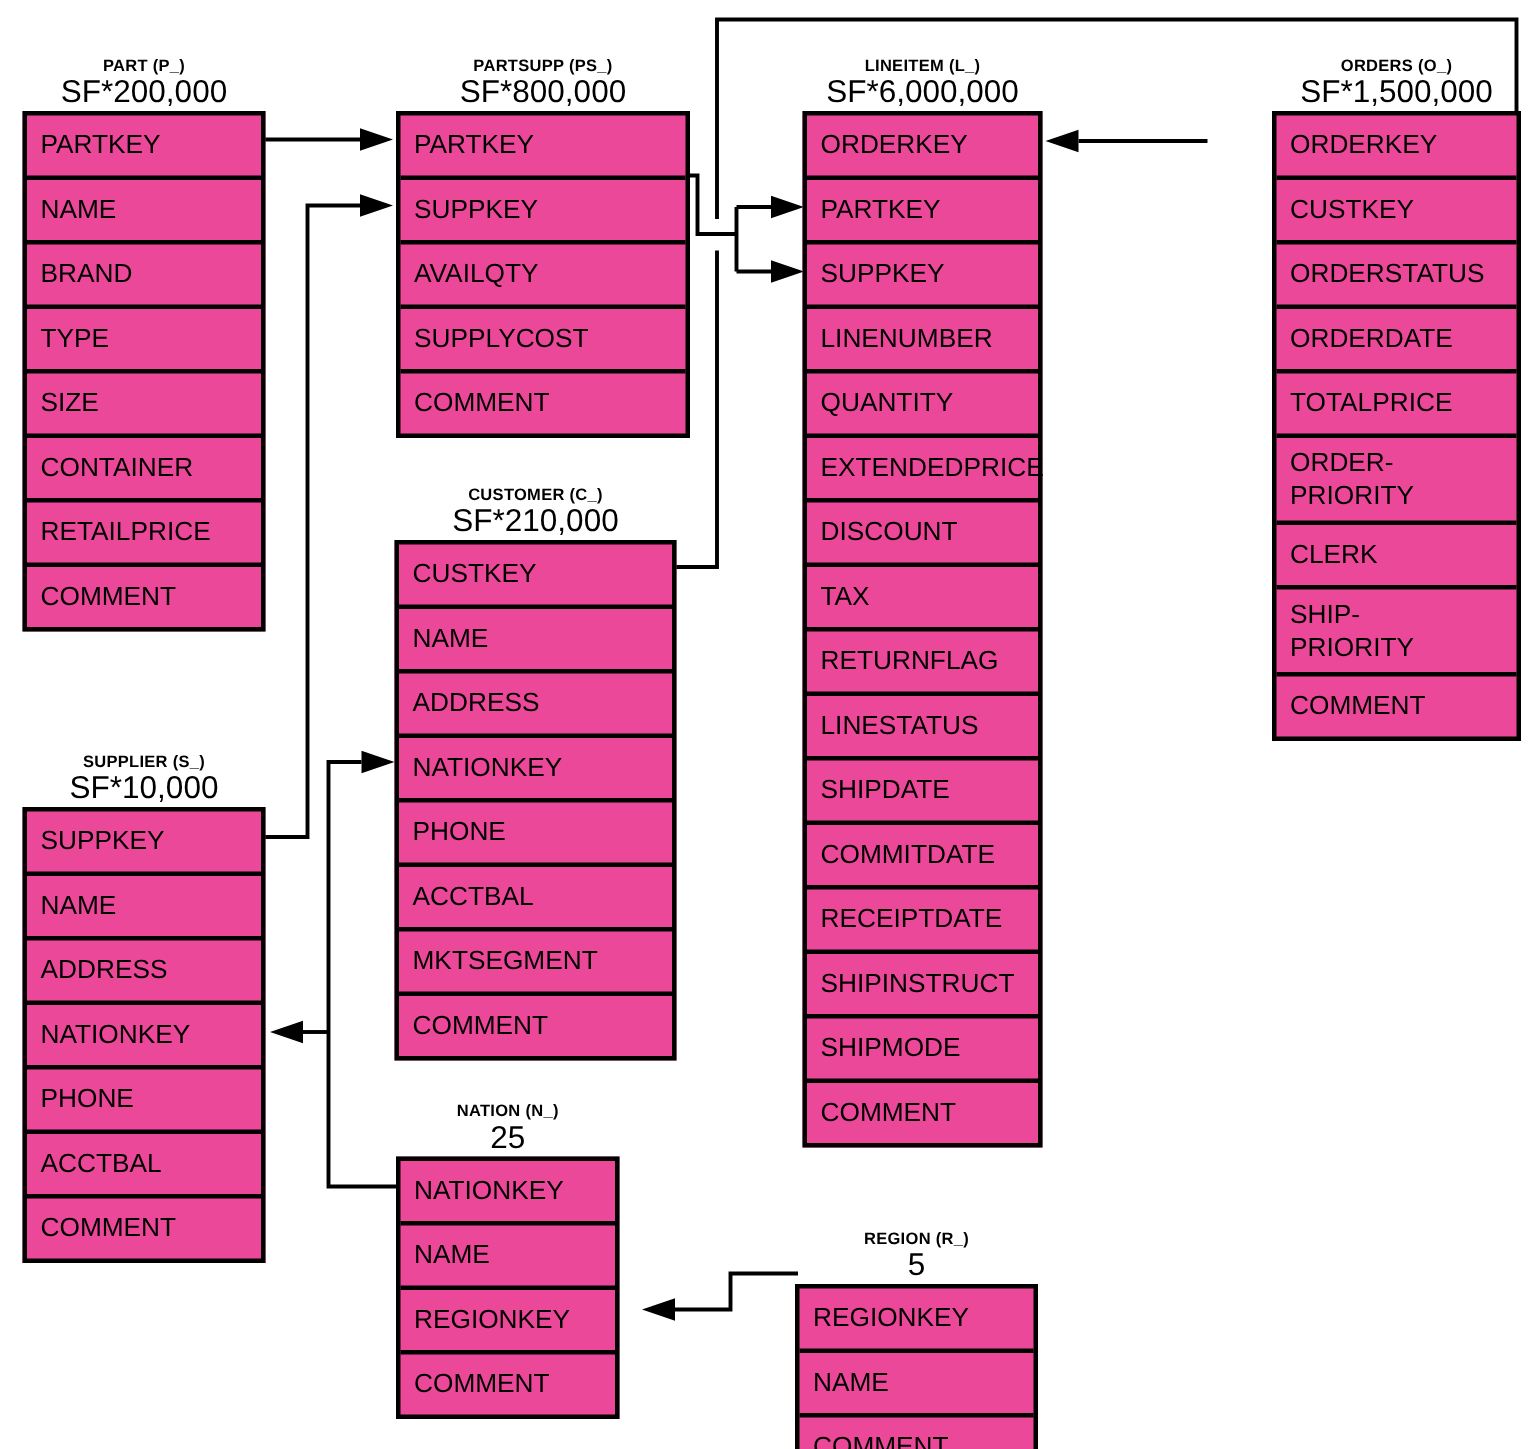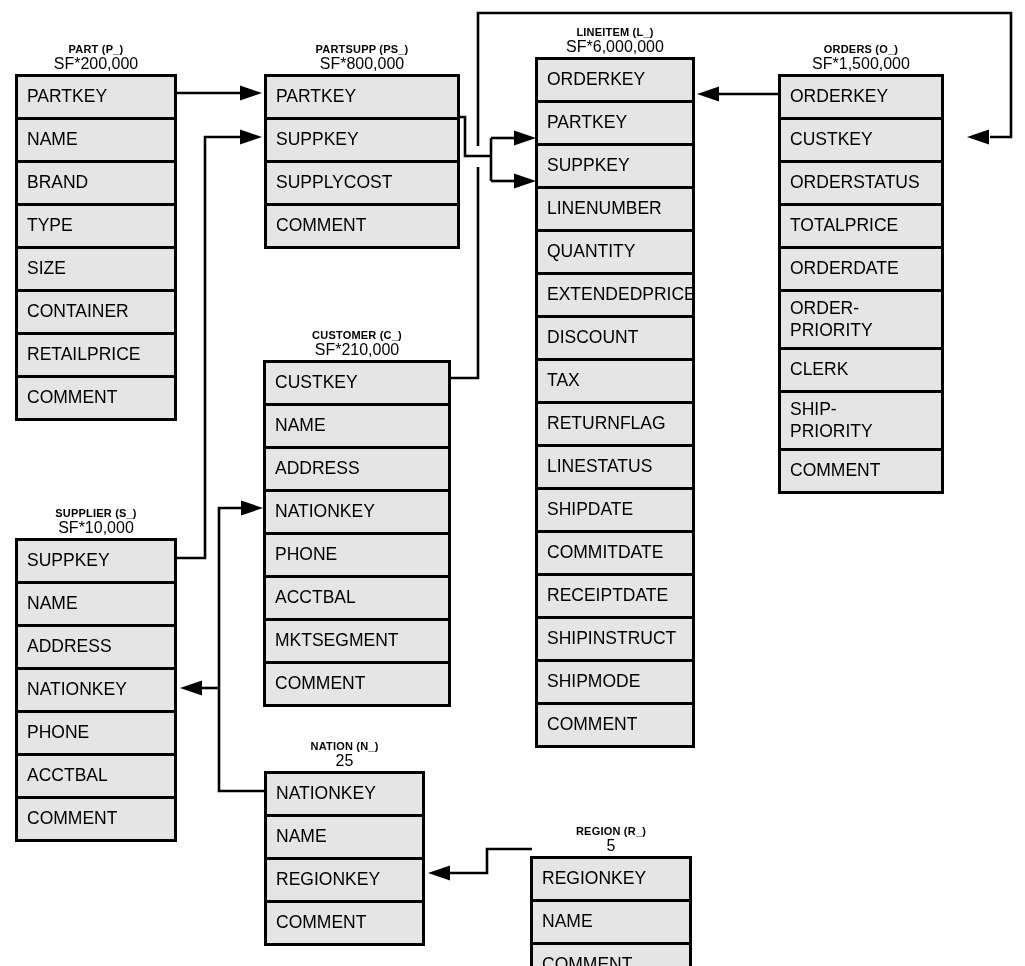--- a/index.html
+++ b/index.html
@@ -99,7 +99,7 @@
     </div>
 </div>
 
-<div class="table" style="left:535px;top:14px;width:160px;">
+<div class="table" style="left:535px;top:31px;width:160px;">
   <div class="thead">
     <div class="ttitle">LINEITEM (L_)</div>
     <div class="tcard">SF*6,000,000</div>

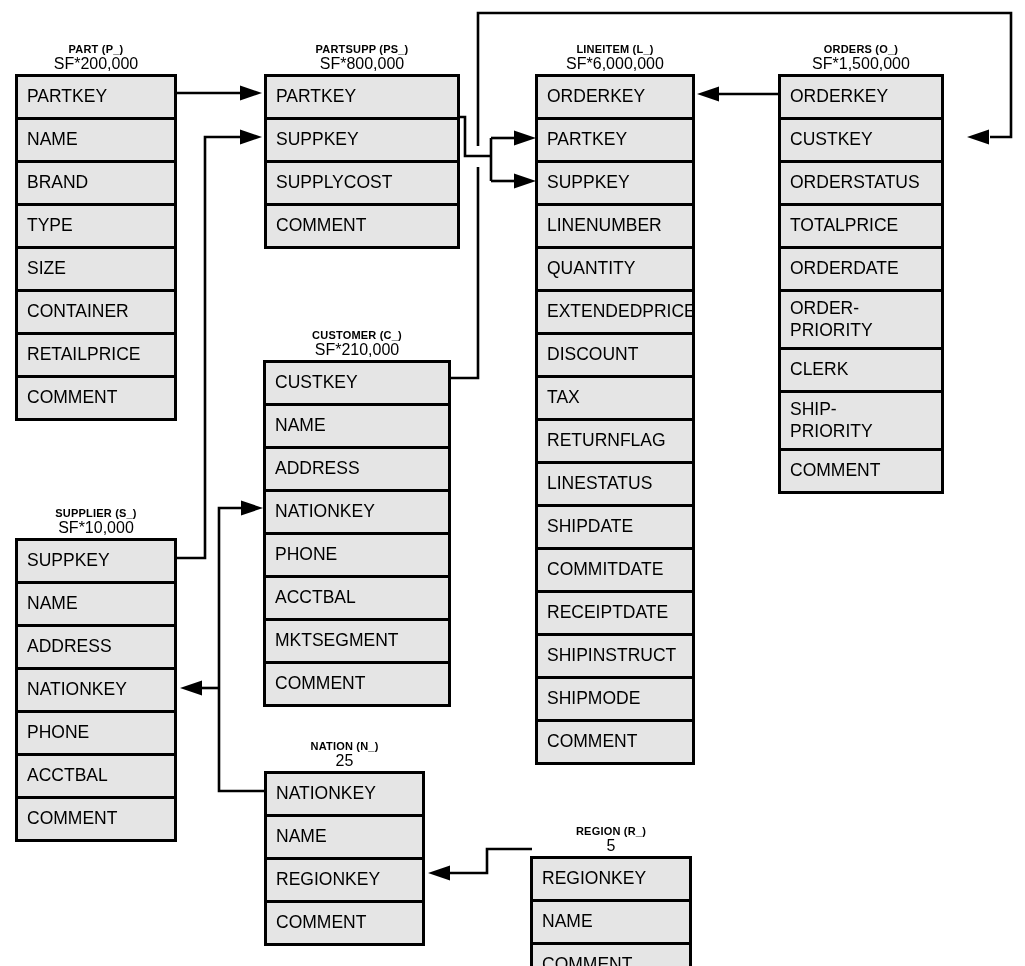--- a/index.html
+++ b/index.html
@@ -124,7 +124,7 @@
     </div>
 </div>
 
-<div class="table" style="left:778px;top:31px;width:166px;">
+<div class="table" style="left:848px;top:31px;width:166px;">
   <div class="thead">
     <div class="ttitle">ORDERS (O_)</div>
     <div class="tcard">SF*1,500,000</div>

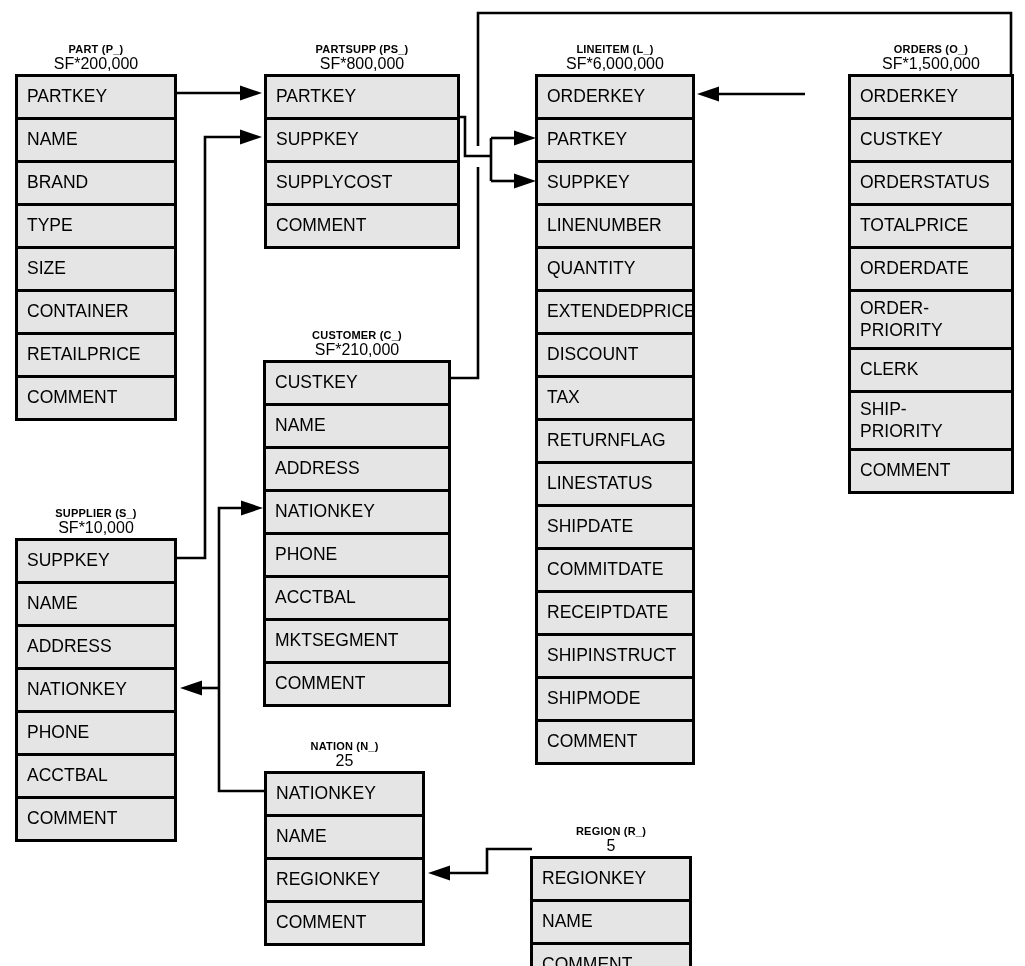--- a/index.html
+++ b/index.html
@@ -10,7 +10,7 @@
   .thead{height:42px;display:flex;flex-direction:column;justify-content:flex-end;
          align-items:center;text-align:center;line-height:1.1;padding-bottom:1px;}
   .ttitle{font-weight:bold;font-size:11px;letter-spacing:0.2px;white-space:nowrap;}
-  .tcard{font-size:16px;white-space:nowrap;}
+  .tcard{font-size:21px;white-space:nowrap;}
   .tbody{border:3px solid #000;background:#e5e5e5;box-sizing:border-box;}
   .row{border-top:3px solid #000;height:40px;display:flex;align-items:center;
        padding-left:9px;font-size:17.5px;white-space:pre-line;line-height:1.25;

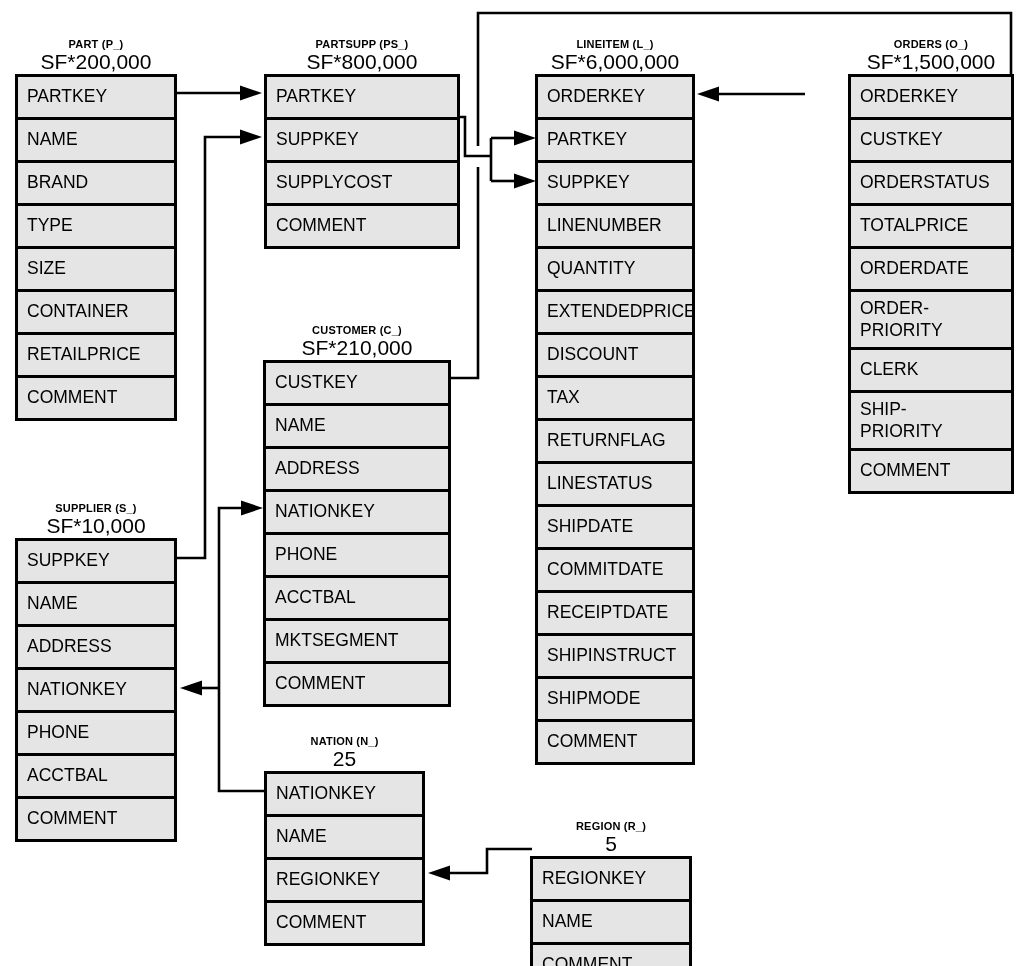--- a/index.html
+++ b/index.html
@@ -11,7 +11,7 @@
          align-items:center;text-align:center;line-height:1.1;padding-bottom:1px;}
   .ttitle{font-weight:bold;font-size:11px;letter-spacing:0.2px;white-space:nowrap;}
   .tcard{font-size:21px;white-space:nowrap;}
-  .tbody{border:3px solid #000;background:#e5e5e5;box-sizing:border-box;}
+  .tbody{border:3px solid #000;background:#ec4899;box-sizing:border-box;}
   .row{border-top:3px solid #000;height:40px;display:flex;align-items:center;
        padding-left:9px;font-size:17.5px;white-space:pre-line;line-height:1.25;
        overflow:visible;letter-spacing:0px;}

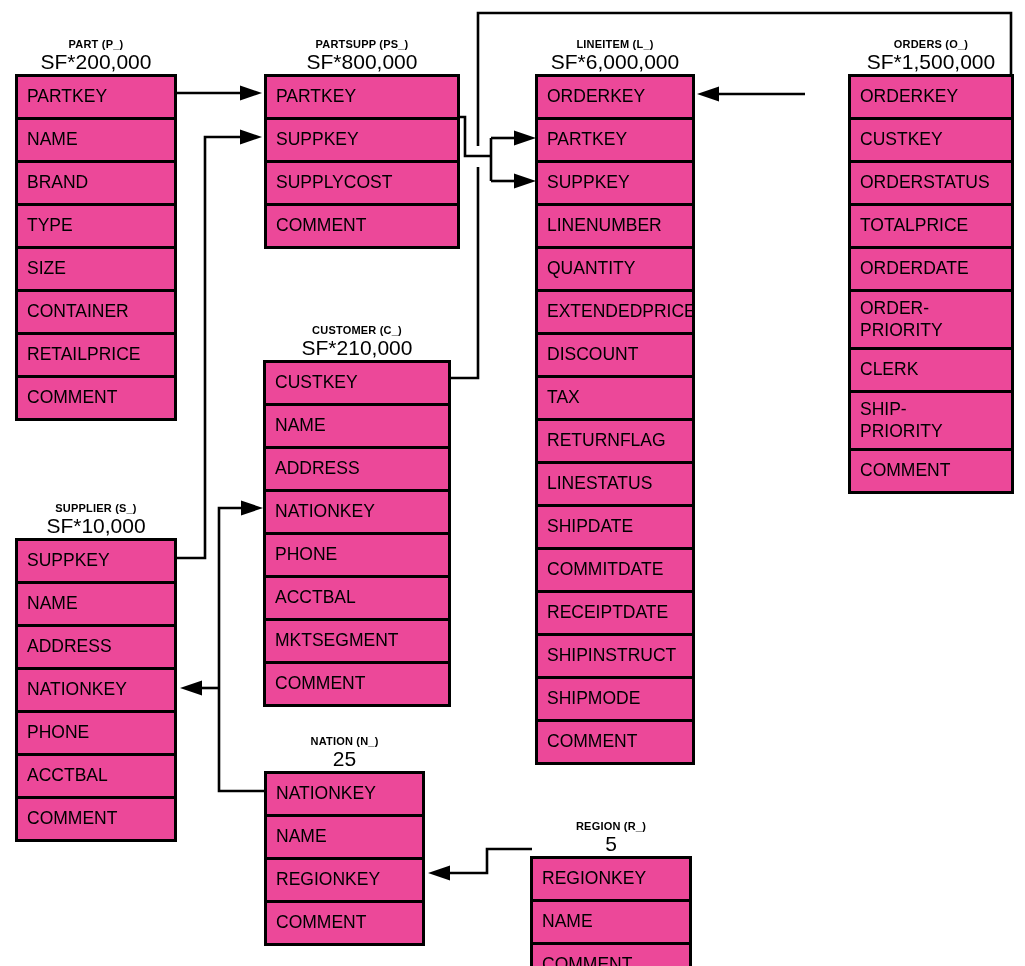--- a/index.html
+++ b/index.html
@@ -94,6 +94,7 @@
   <div class="tbody rows">
       <div class="row">PARTKEY</div>
       <div class="row">SUPPKEY</div>
+      <div class="row">AVAILQTY</div>
       <div class="row">SUPPLYCOST</div>
       <div class="row">COMMENT</div>
     </div>

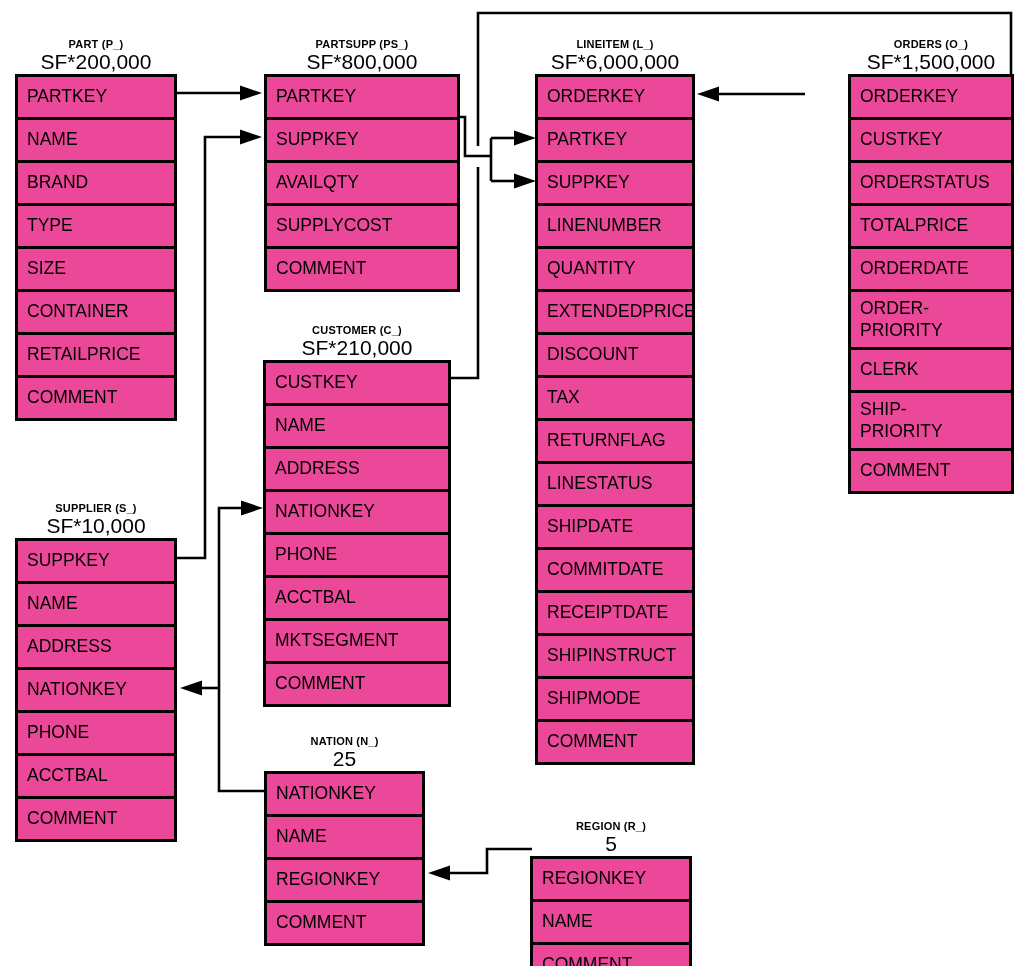--- a/index.html
+++ b/index.html
@@ -134,8 +134,8 @@
       <div class="row">ORDERKEY</div>
       <div class="row">CUSTKEY</div>
       <div class="row">ORDERSTATUS</div>
+      <div class="row">ORDERDATE</div>
       <div class="row">TOTALPRICE</div>
-      <div class="row">ORDERDATE</div>
       <div class="row tall">ORDER-
 PRIORITY</div>
       <div class="row">CLERK</div>

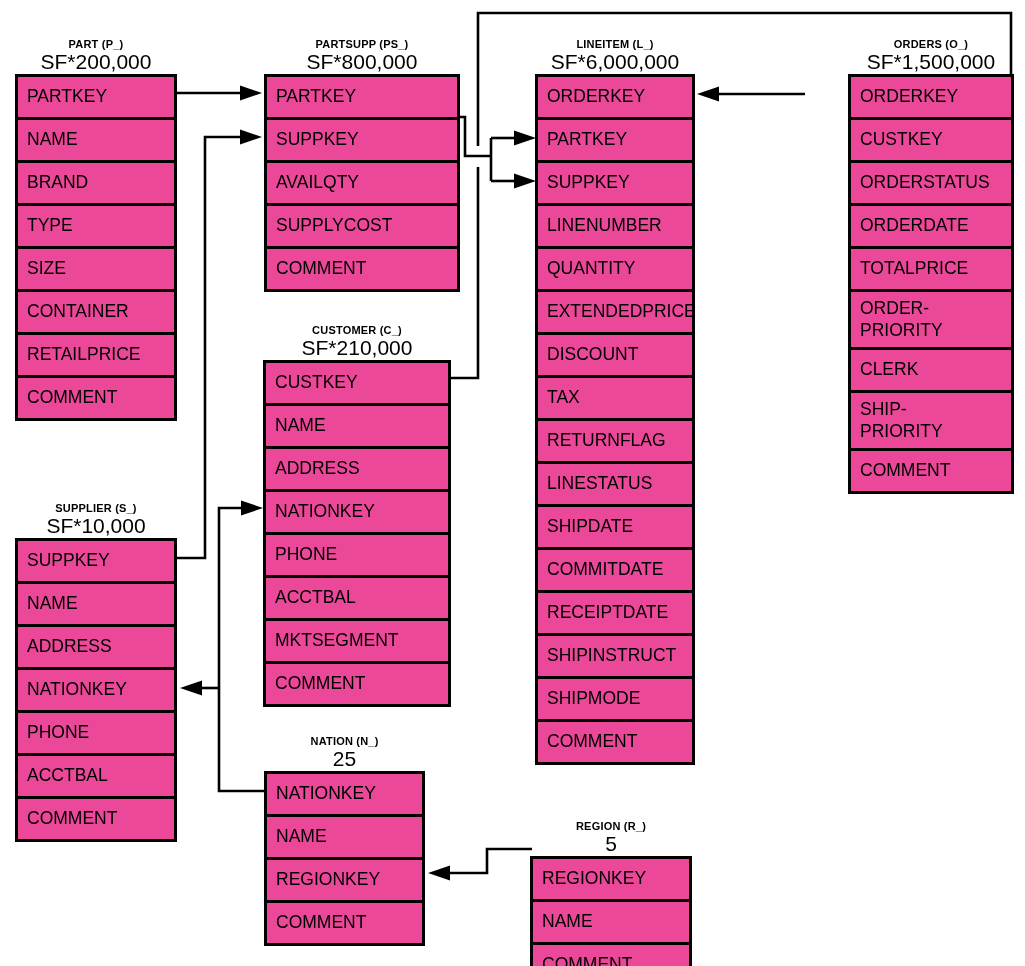--- a/index.html
+++ b/index.html
@@ -178,7 +178,7 @@
     </div>
 </div>
 
-<div class="table" style="left:264px;top:728px;width:161px;">
+<div class="table" style="left:264px;top:728px;width:149px;">
   <div class="thead">
     <div class="ttitle">NATION (N_)</div>
     <div class="tcard">25</div>

